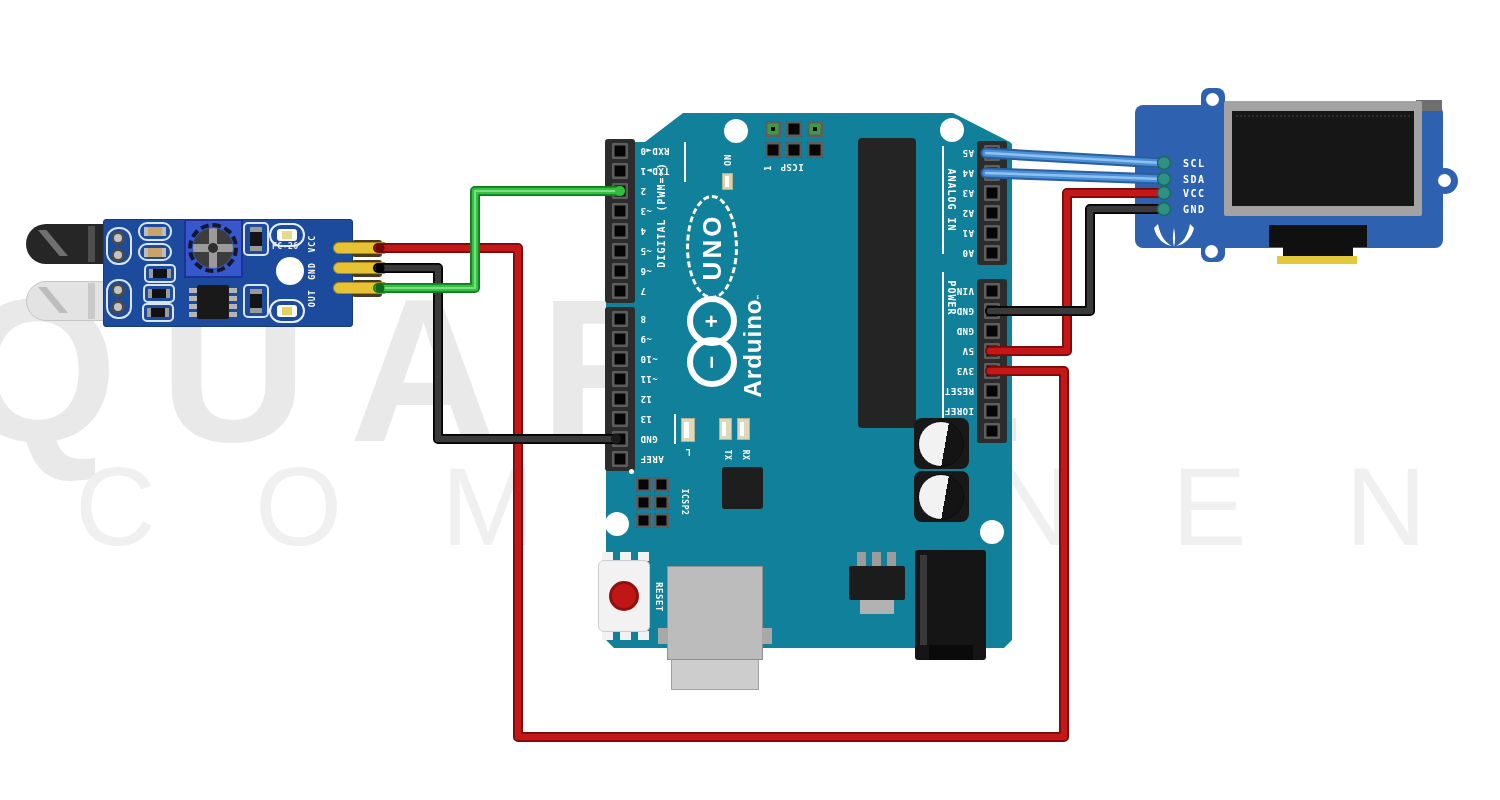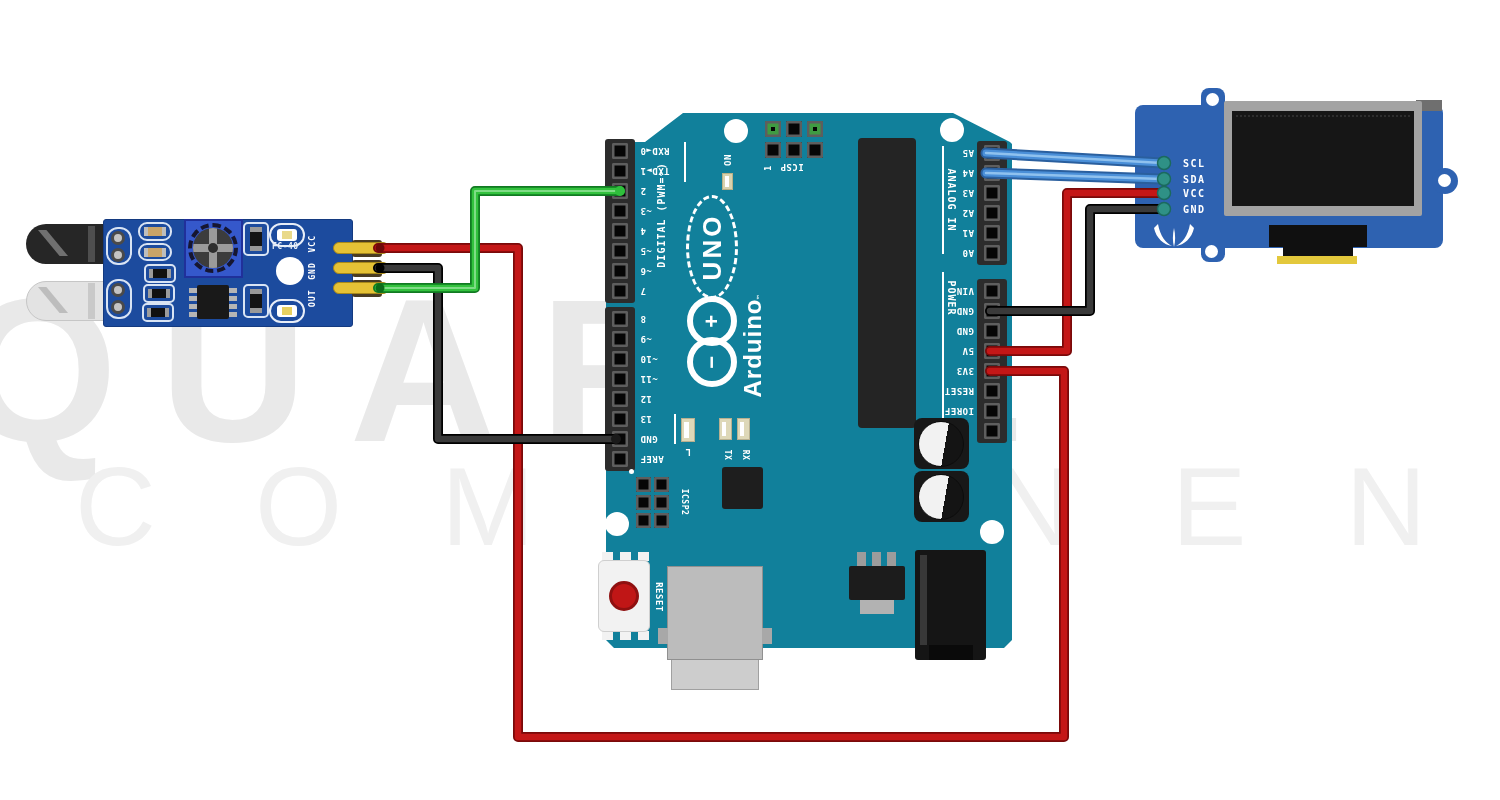--- a/index.html
+++ b/index.html
@@ -108,7 +108,7 @@
 
     <div class="hole" style="left:276px;top:257px;width:28px;height:28px;z-index:4"></div>
 
-    <div class="lbl" style="left:272px;top:242px;font-size:8px;color:#e8eef8;z-index:5">FC-40</div>
+    <div class="lbl" style="left:272px;top:242px;font-size:8px;color:#e8eef8;z-index:5">FC-26</div>
     <div class="lbl v270" style="left:312px;top:271px;font-size:8px;letter-spacing:1px;word-spacing:4px;z-index:5">OUT GND VCC</div>
 
     <div class="abs" style="left:352px;top:240px;width:30px;height:17px;background:#4a3c22;border-radius:3px;z-index:3"></div>

